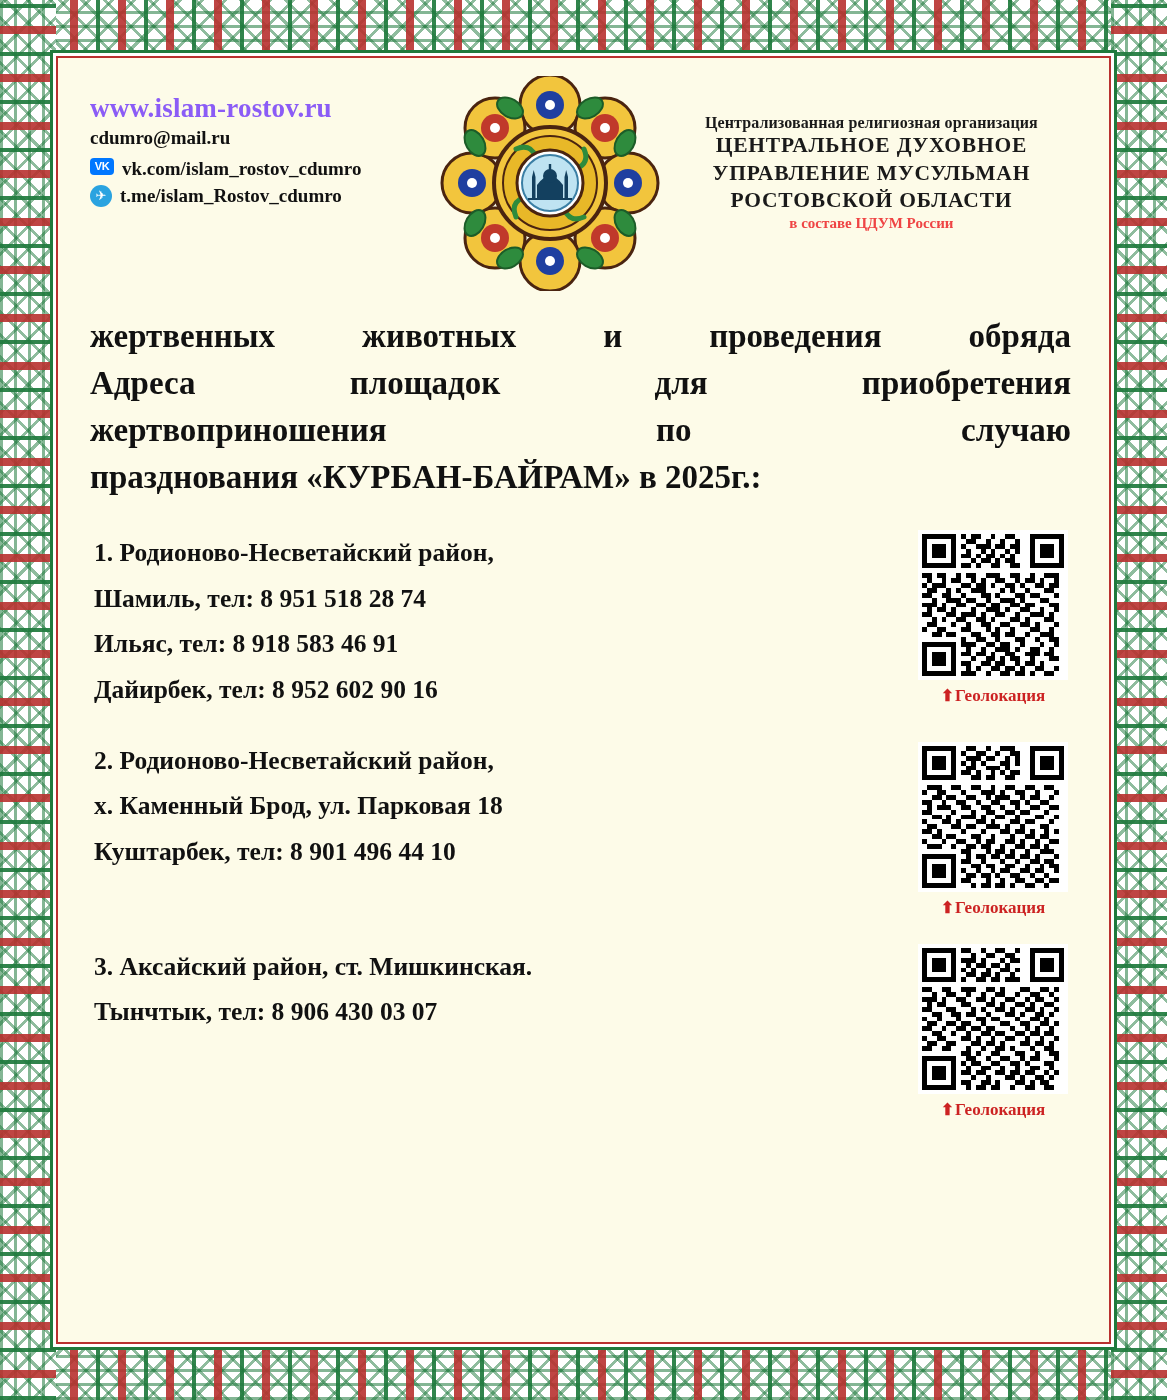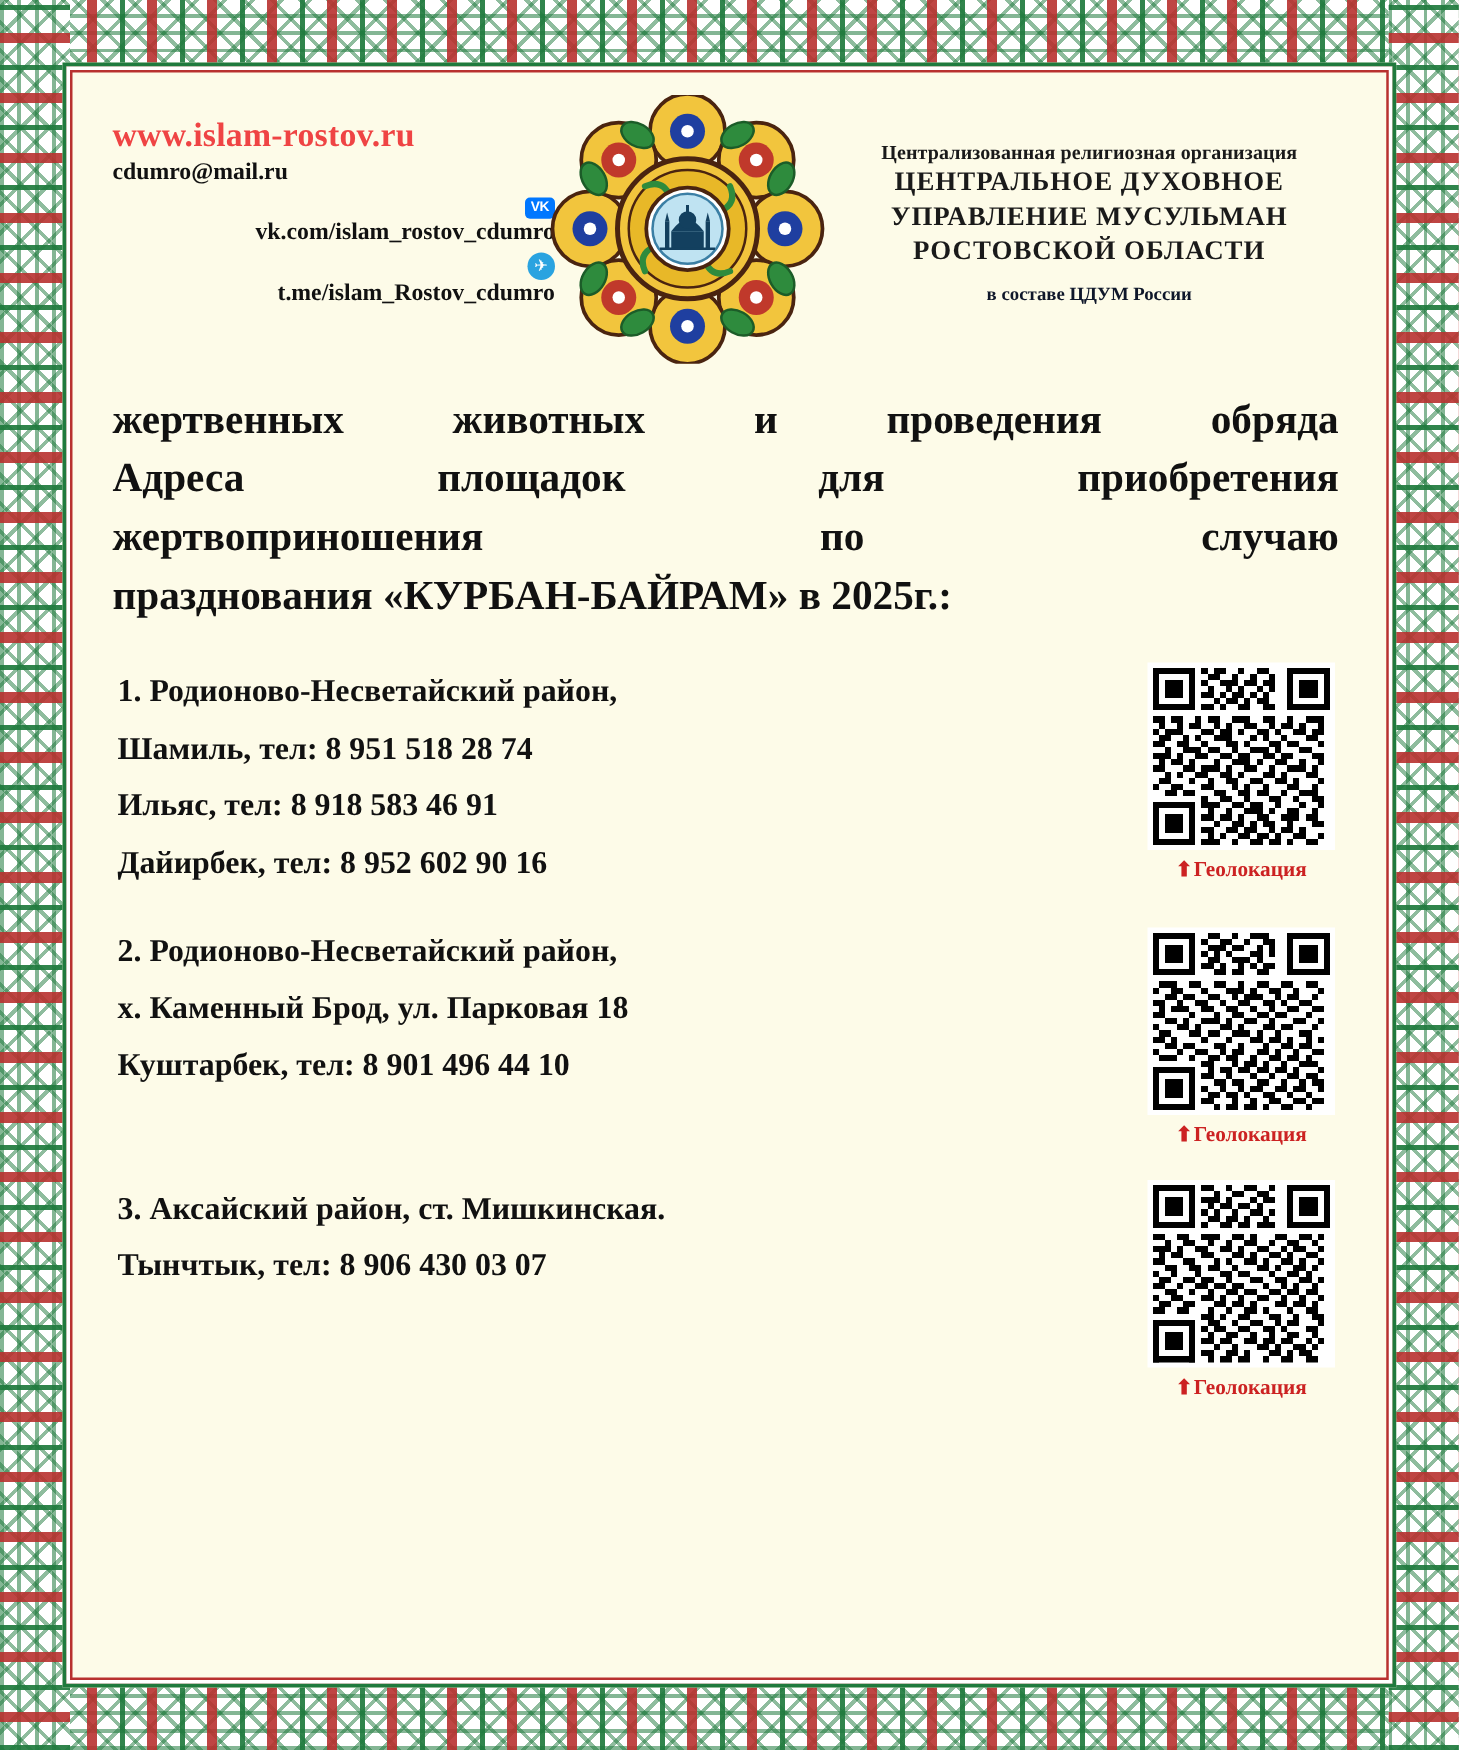--- a/index.html
+++ b/index.html
@@ -111,7 +111,7 @@
   .site {
     font-size: 27px;
     font-weight: bold;
-    color: #ef4444;
+    color: #8b5cf6;
     letter-spacing: 0.2px;
     line-height: 1.1;
   }

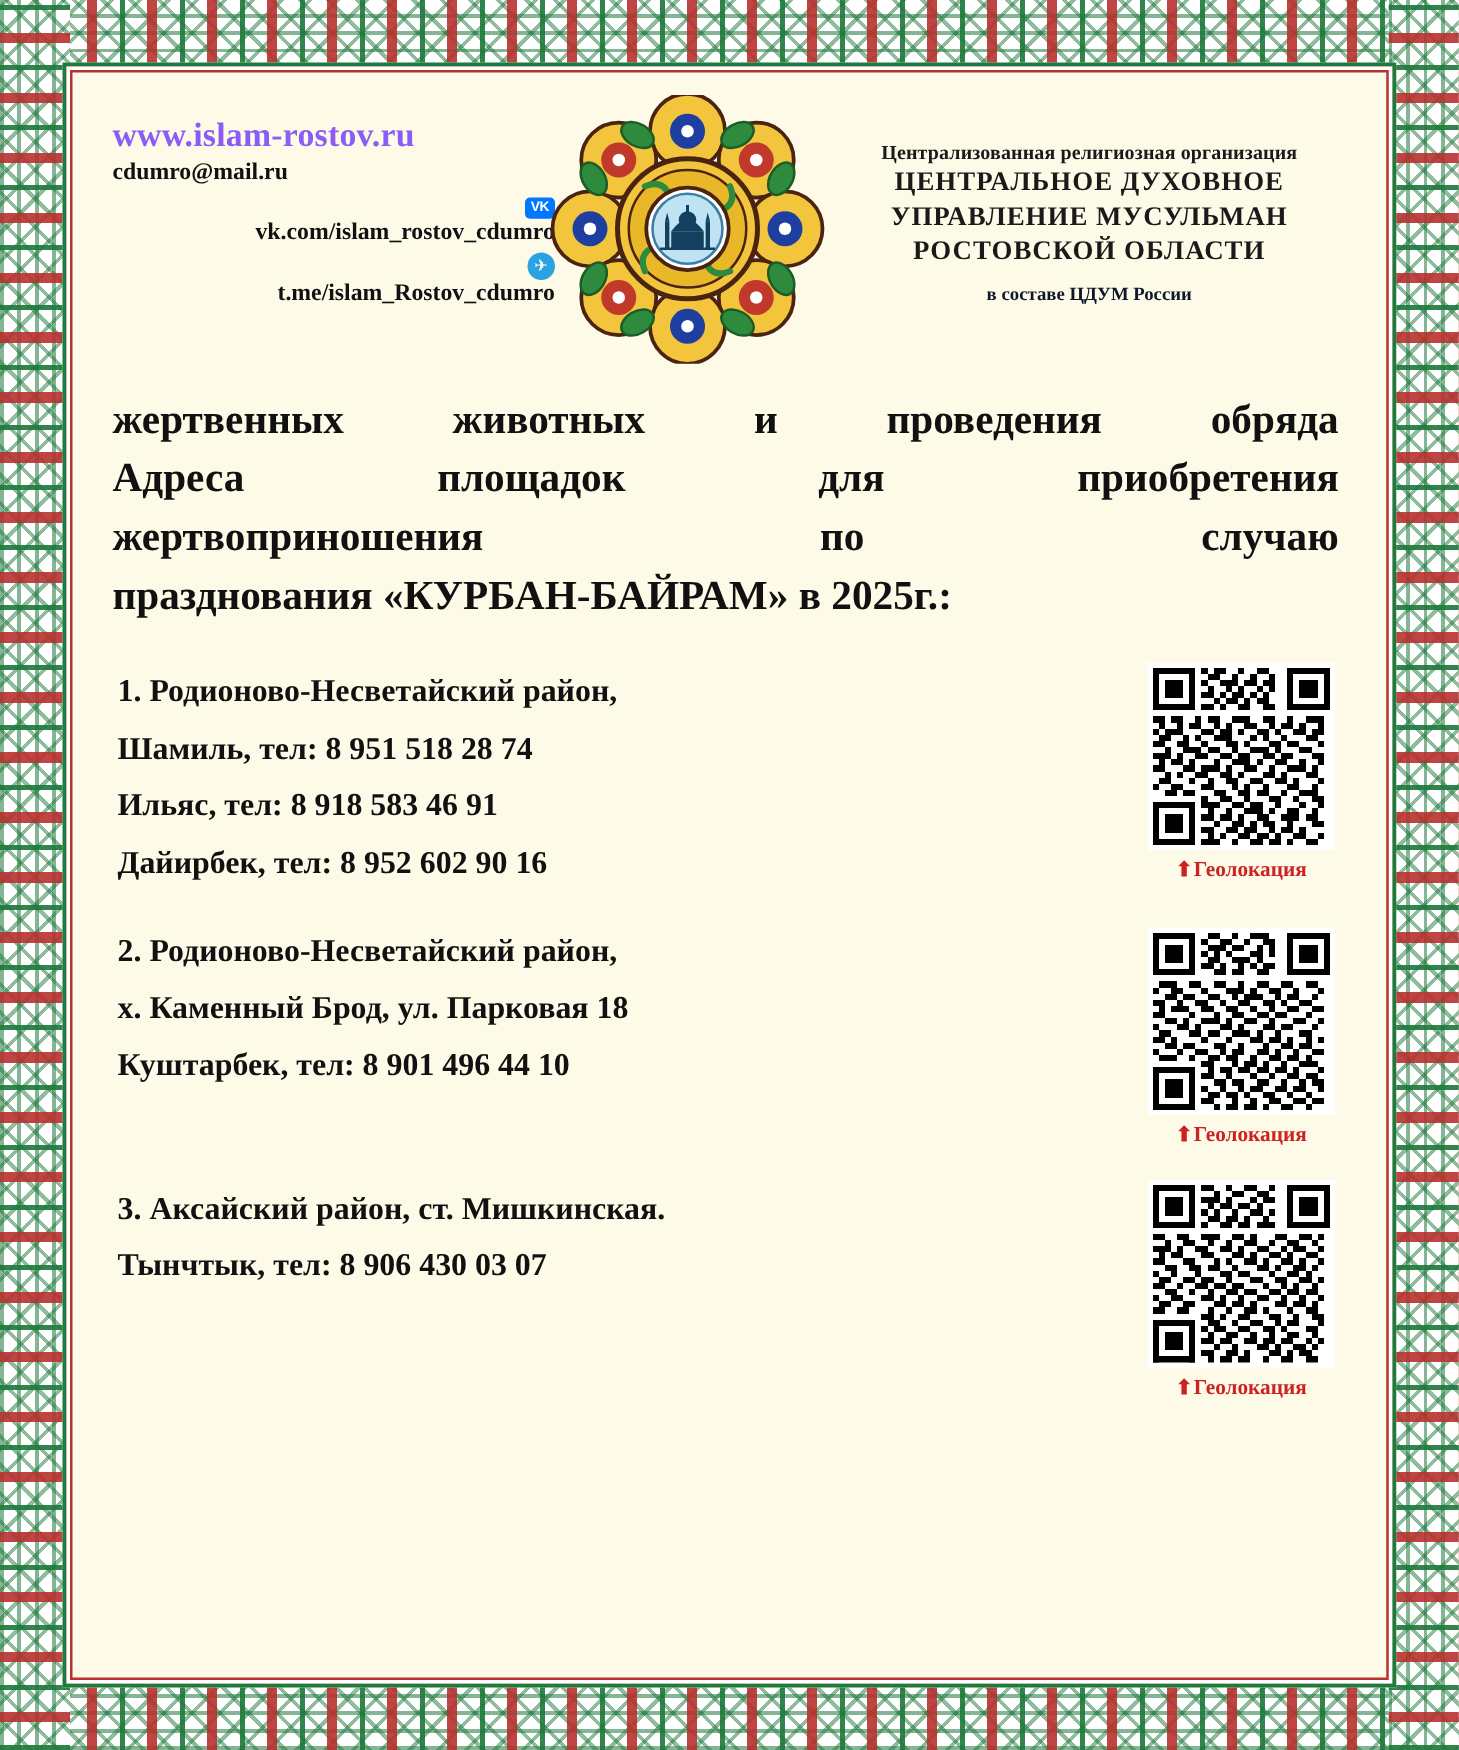--- a/index.html
+++ b/index.html
@@ -123,9 +123,8 @@
   }
   .social {
     display: flex;
-    align-items: flex-end;
+    align-items: flex-start;
     margin-top: 9px;
-    flex-direction: column;
   }
   .social + .social { margin-top: 5px; }
   .social-label {

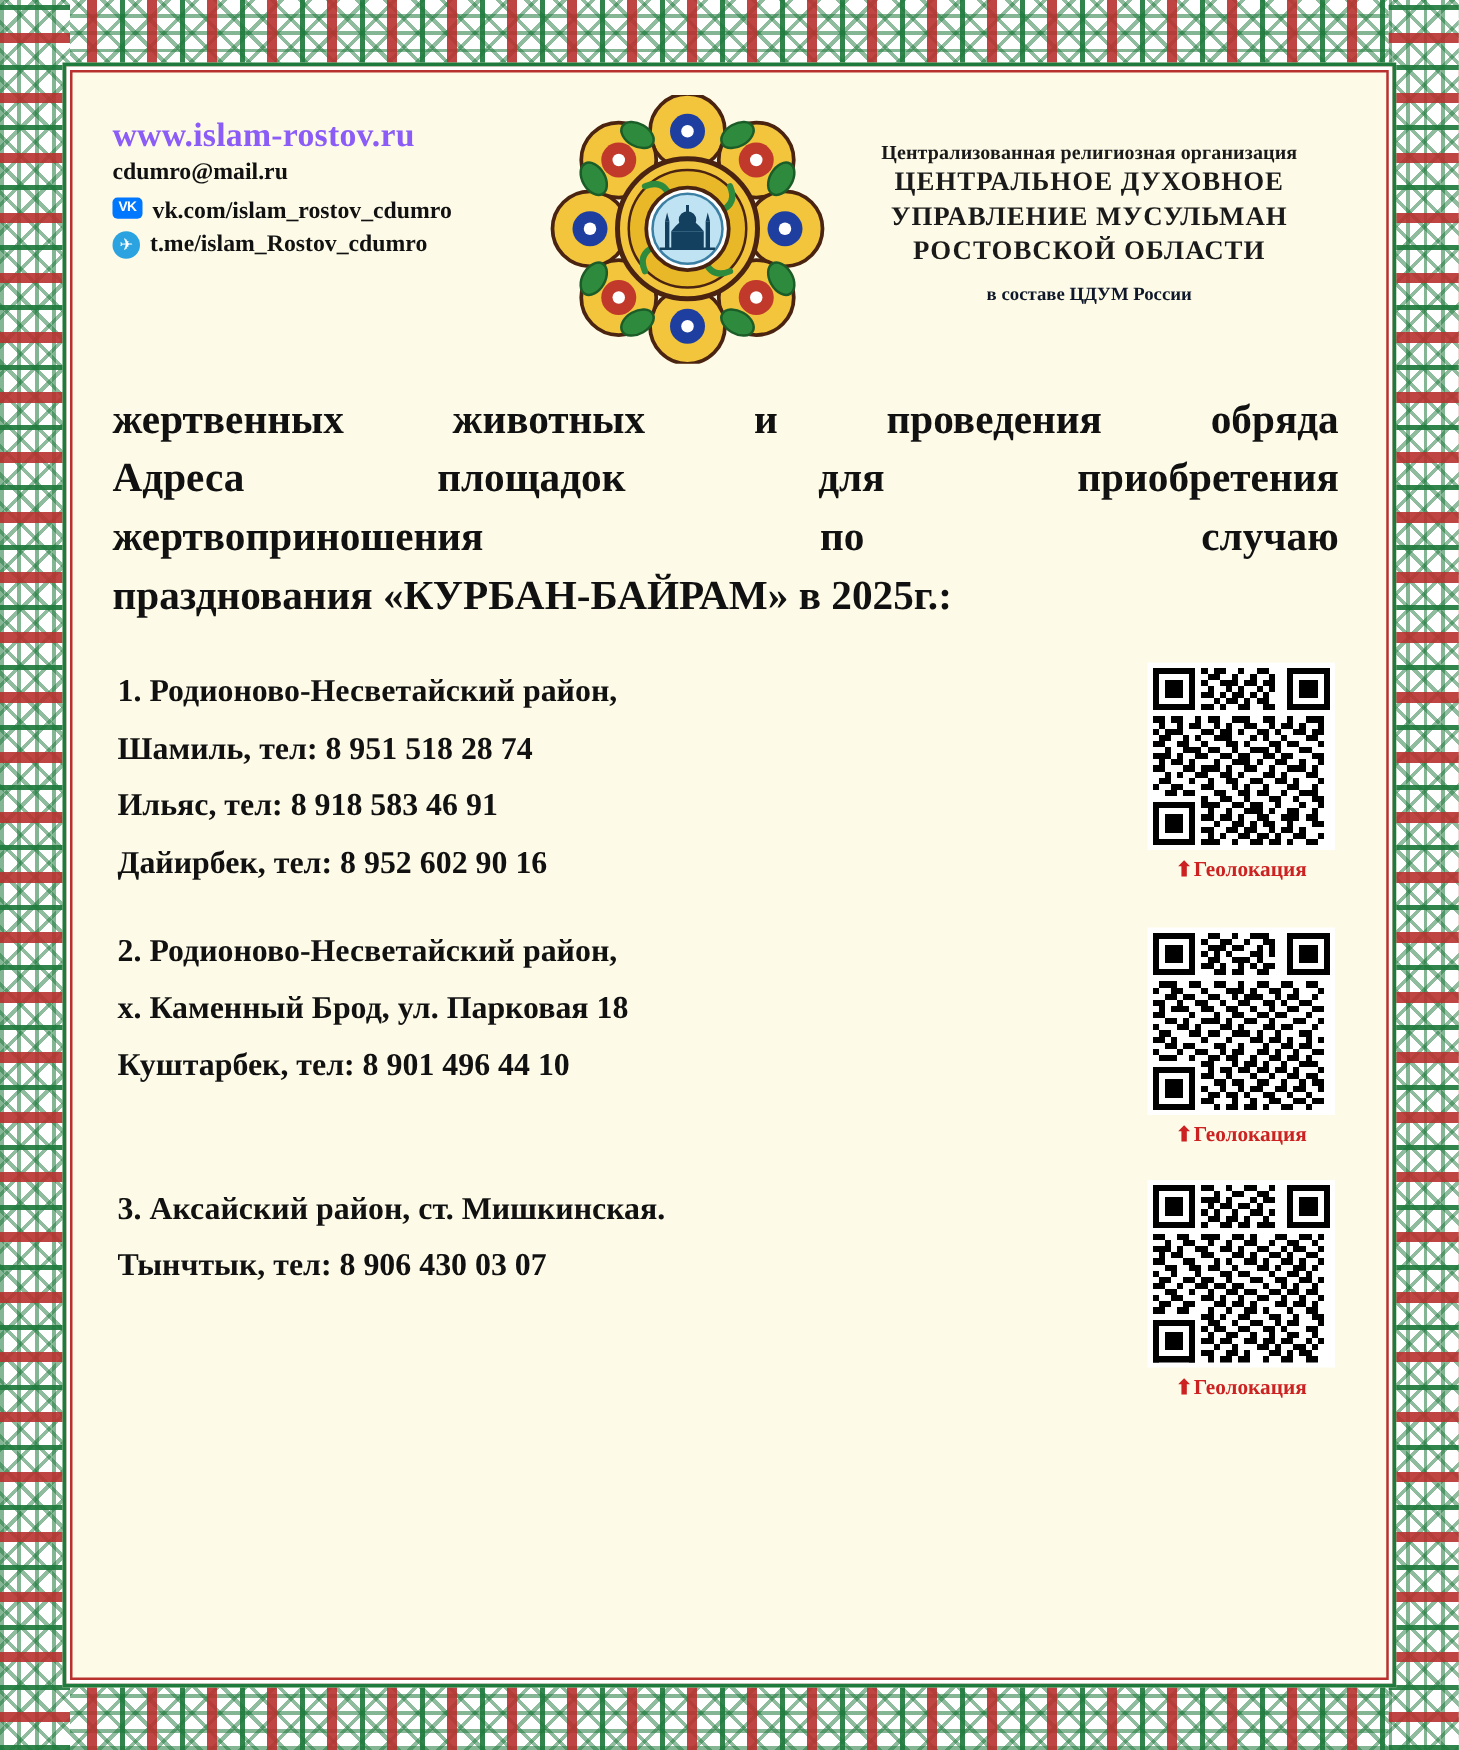--- a/index.html
+++ b/index.html
@@ -185,8 +185,8 @@
   .org-line-tail {
     font-size: 15px;
     font-weight: bold;
-    color: #0f172a;
-    margin-top: 13px;
+    color: #ef4444;
+    margin-top: 0;
   }
 
   

